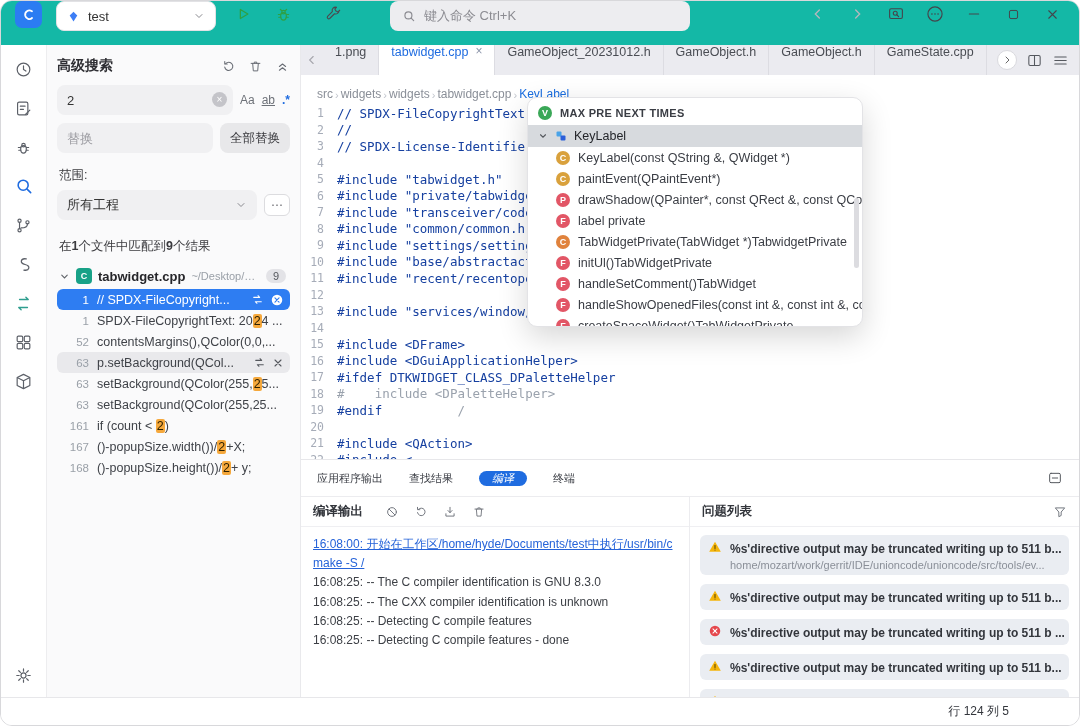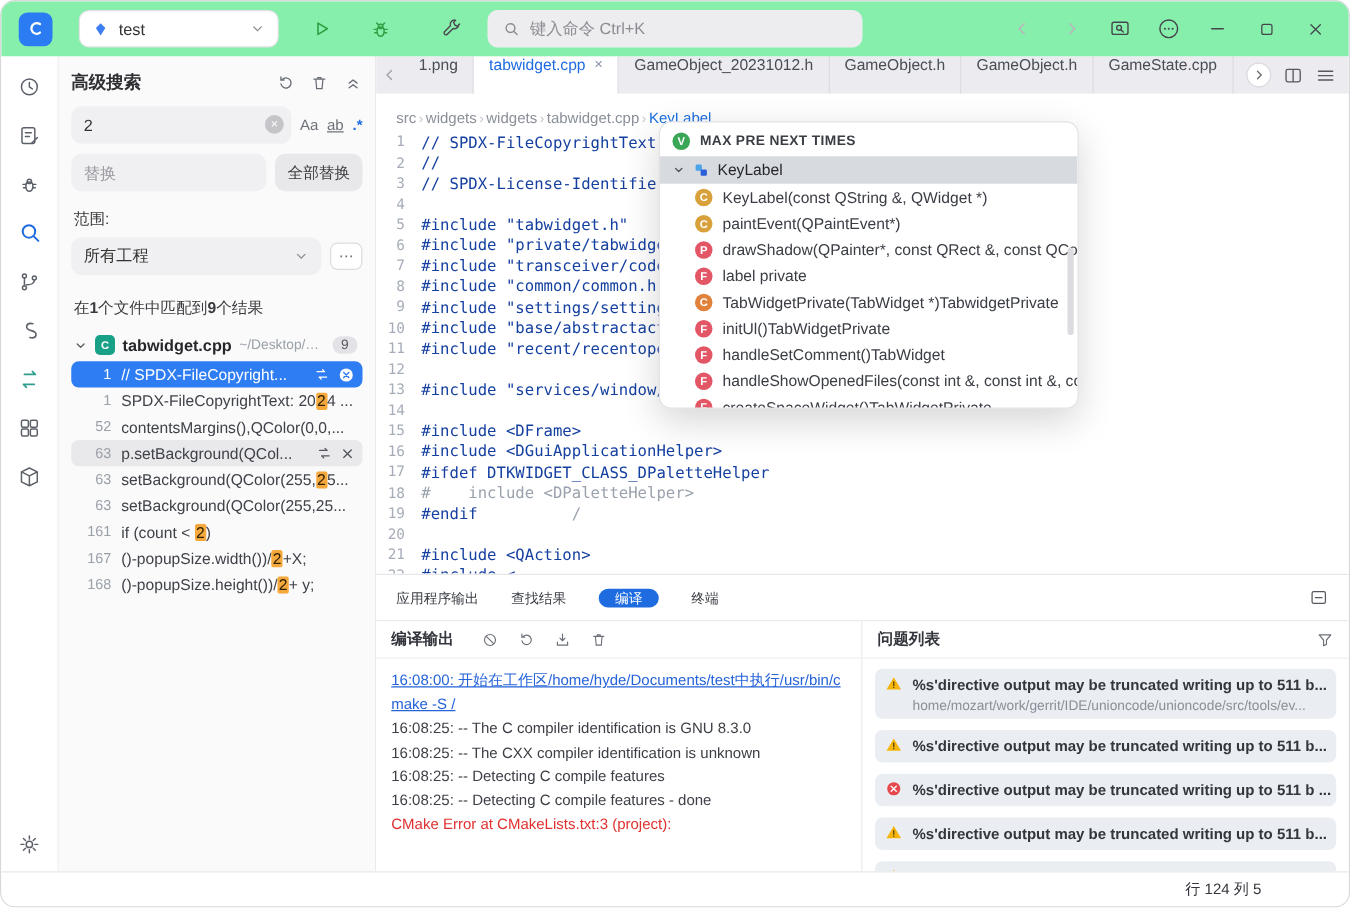--- a/index.html
+++ b/index.html
@@ -7,7 +7,7 @@
   .window { position:relative; width:1080px; height:726px; background:#fff; border:1px solid #d8d8db; border-radius:12px; overflow:hidden; display:flex; flex-direction:column; }
 
   
-  .titlebar { height:44px; display:flex; align-items:center; gap:21px; padding:0 14px; background:#86efac; position:relative; flex-shrink:0; }
+  .titlebar { height:44px; display:flex; align-items:flex-start; gap:14px; padding:0 14px; background:#14b8a6; position:relative; flex-shrink:0; }
   .logo { width:27px; height:27px; border-radius:7px; background:#2b7cf2; display:flex; align-items:center; justify-content:center; flex-shrink:0; }
   .proj { height:30px; width:160px; border:1px solid #e2e2e5; border-radius:8px; background:#fff; display:flex; align-items:center; gap:8px; padding:0 10px; font-size:13px; color:#333; }
   .proj .cdn { margin-left:auto; color:#8a8a90; display:flex; }

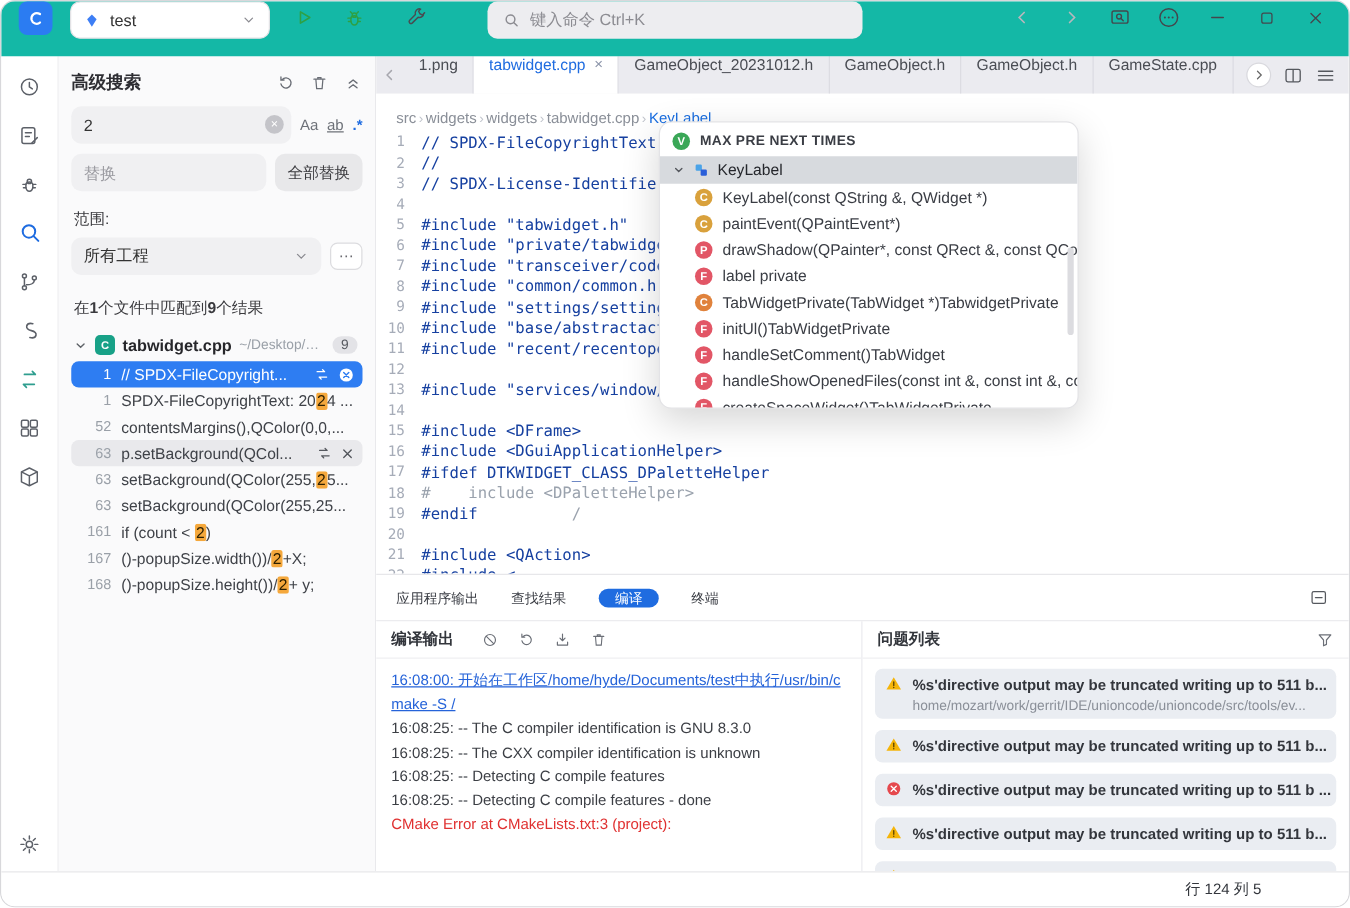--- a/index.html
+++ b/index.html
@@ -97,7 +97,7 @@
   .bottom { height:238px; border-top:1px solid #e7e7ea; display:flex; flex-direction:column; background:#fff; flex-shrink:0; }
   .btabs { height:36px; display:flex; align-items:center; gap:26px; padding:0 16px; font-size:13px; color:#3a3d44; flex-shrink:0; }
   .btab { background:none; border:none; font-size:11px; color:#3a3d44; font-family:inherit; }
-  .btab.active { background:#1f6ce0; color:#fff; border-radius:8px; padding:0 13px; }
+  .btab.active { background:#1f6ce0; color:#fff; border-radius:8px; padding:0 13px;font-style:italic; }
   .btabs .collap { margin-left:auto; color:#55585e; display:flex; background:none; border:none; }
   .bcontent { flex:1; display:flex; min-height:0; border-top:1px solid #ececef; }
   .bleft { width:389px; border-right:1px solid #ececef; display:flex; flex-direction:column; min-width:0; flex-shrink:0; }

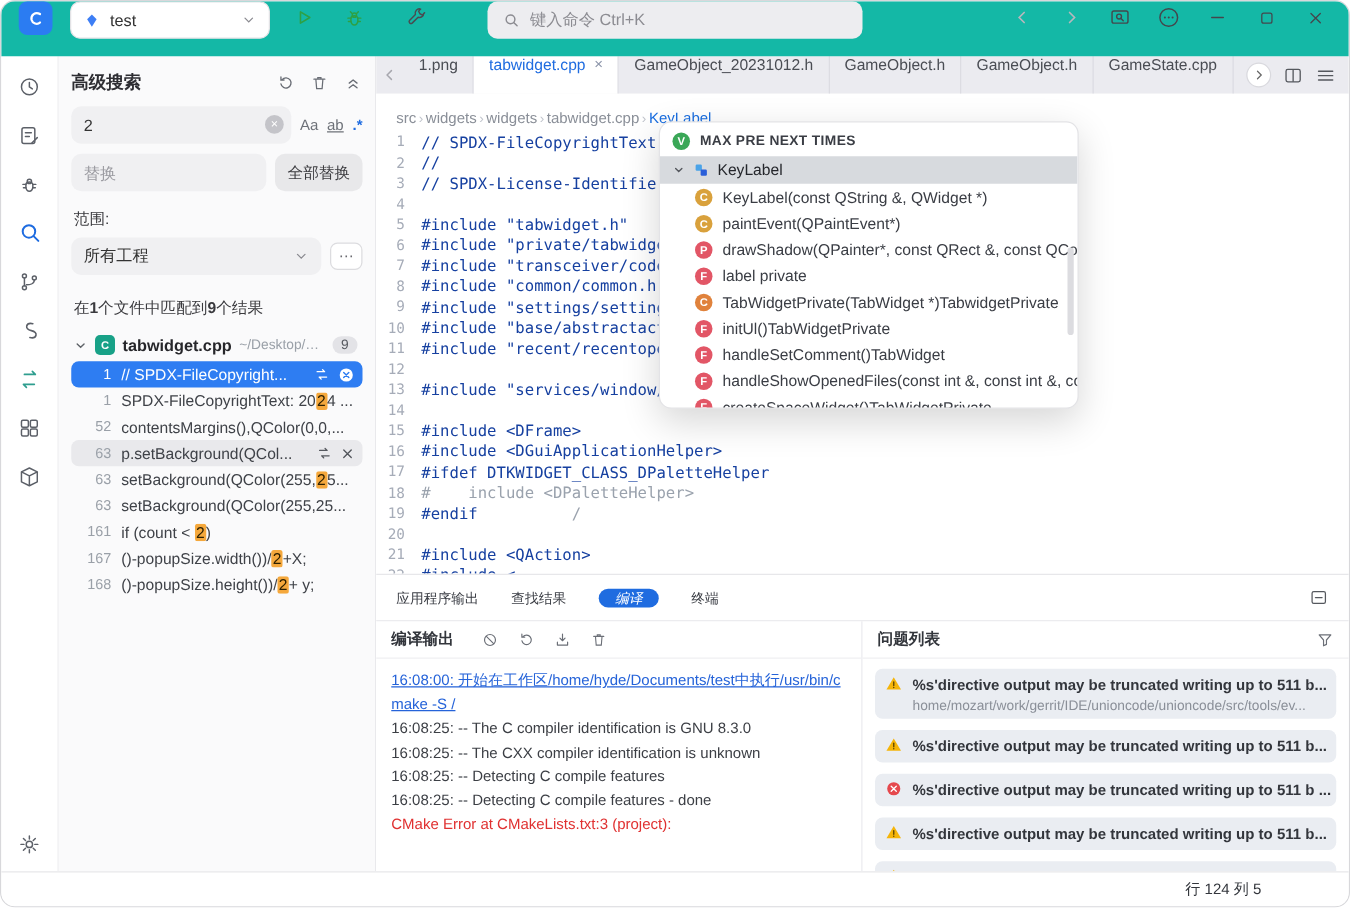--- a/index.html
+++ b/index.html
@@ -614,7 +614,6 @@
               <div class="ol">16:08:25: -- The CXX compiler identification is unknown</div>
               <div class="ol">16:08:25: -- Detecting C compile features</div>
               <div class="ol">16:08:25: -- Detecting C compile features - done</div>
-              <div class="ol err">CMake Error at CMakeLists.txt:3 (project):</div>
             </div>
           </div>
           <div class="bright">

